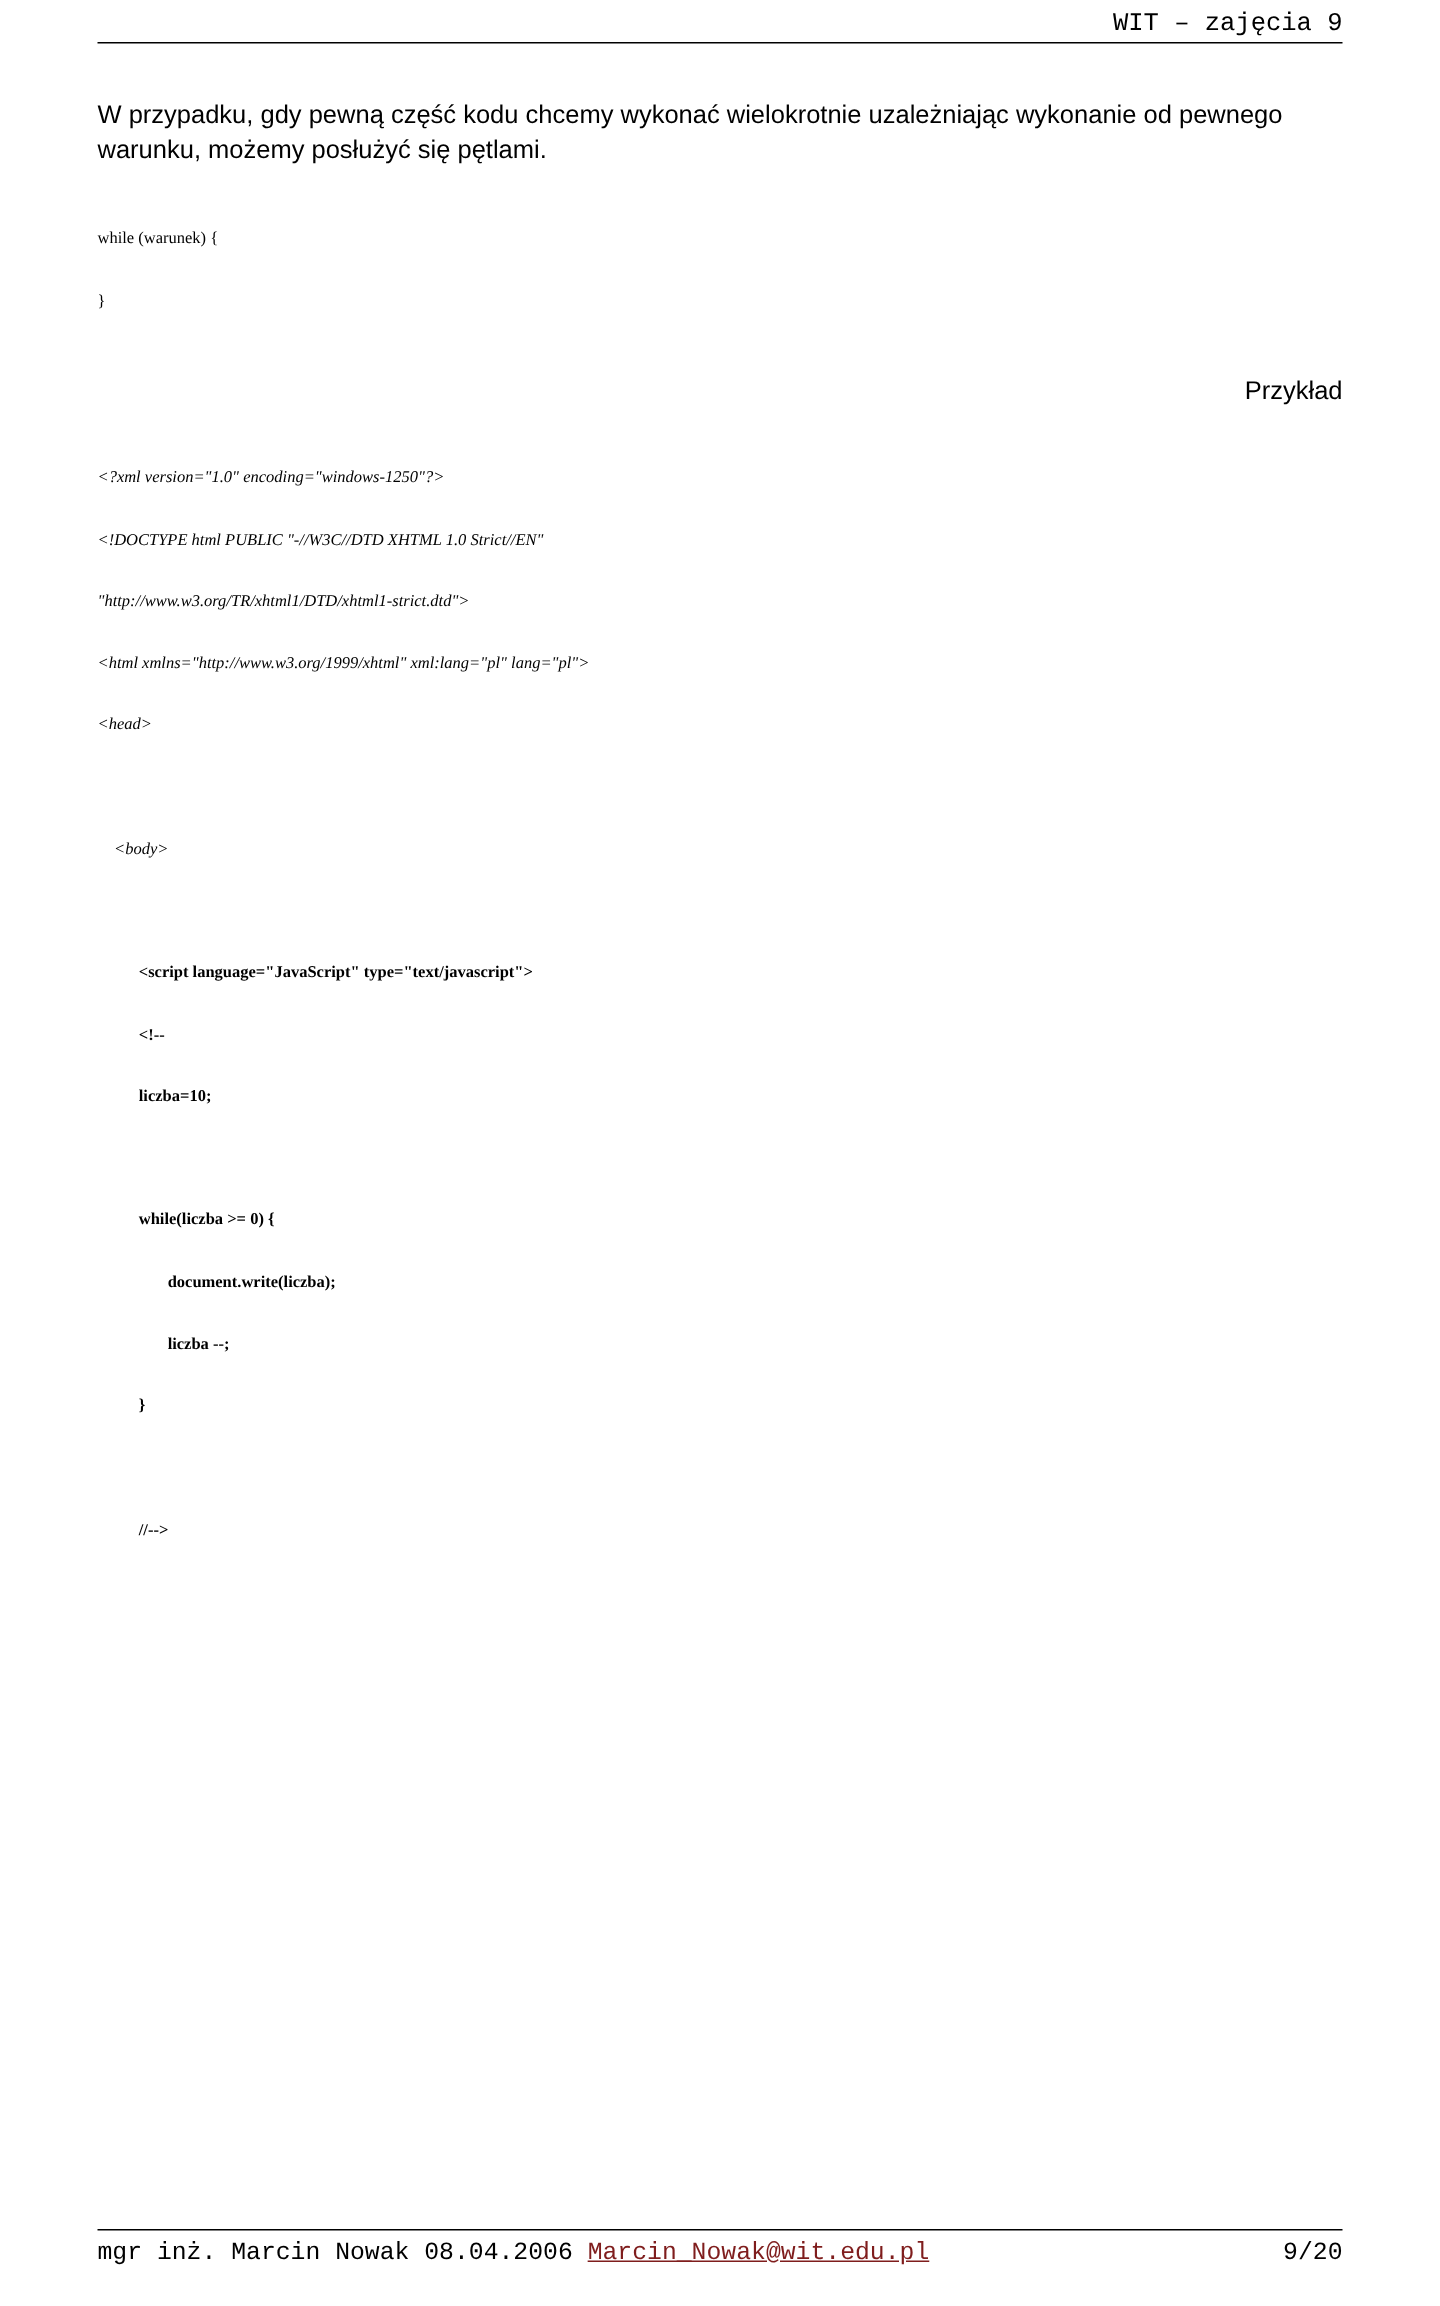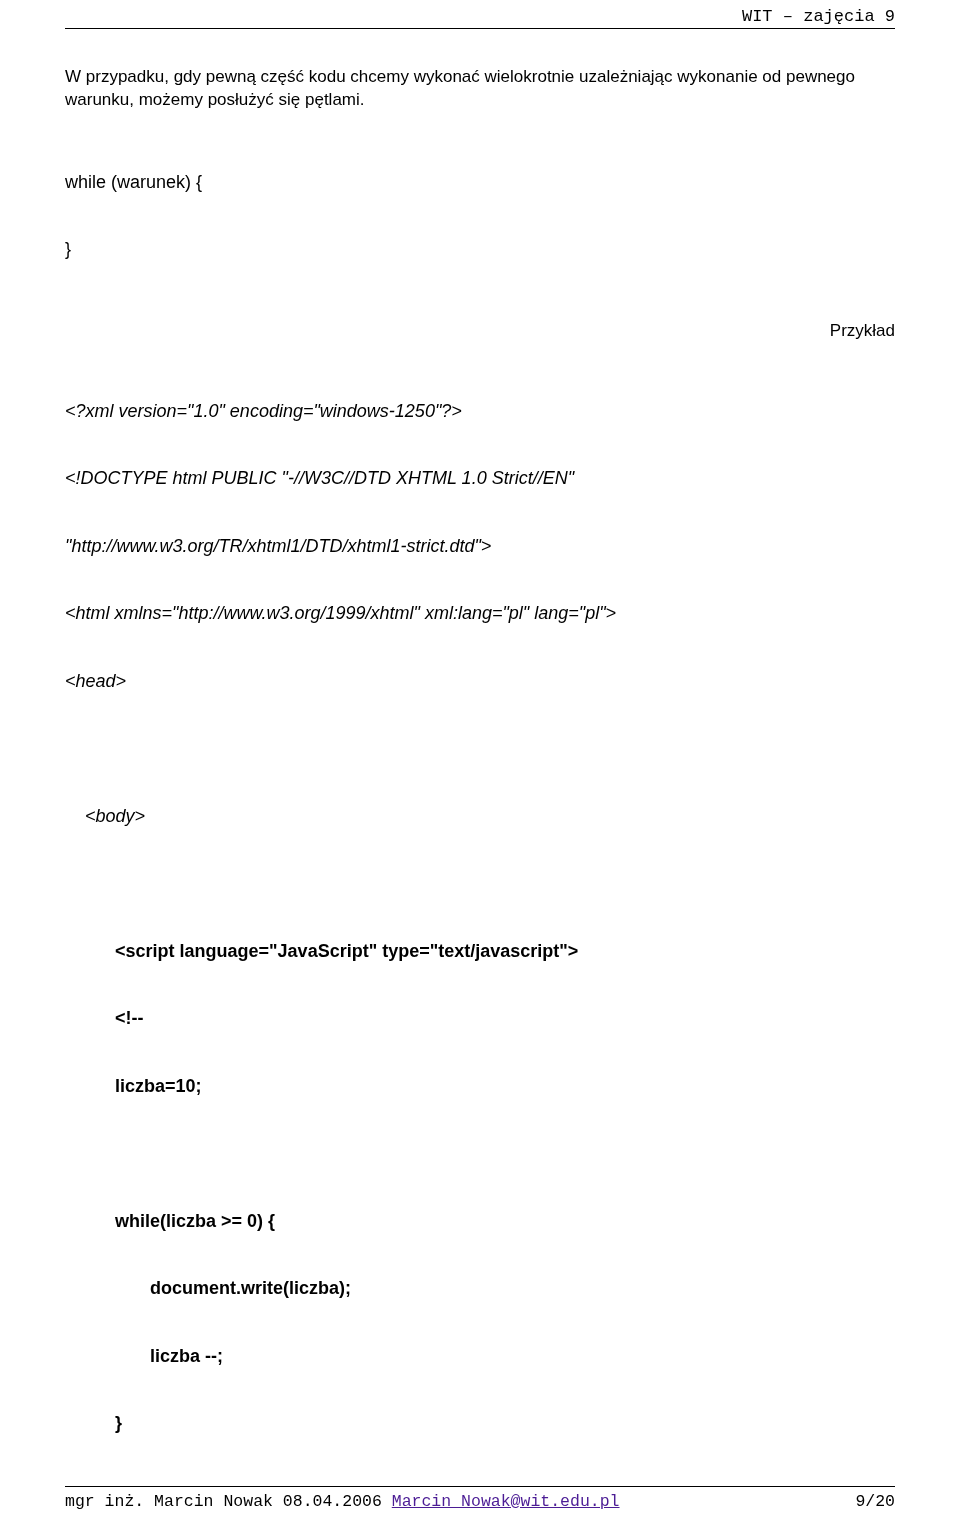--- a/index.html
+++ b/index.html
@@ -28,8 +28,8 @@
   .content { padding-top: 36px; }
   p.body-text { margin-bottom: 14px; }
   .mono {
-    font-family: Liberation Sans, sans-serif;
-    font-size: 18px;
+    font-family: Liberation Serif, serif;
+    font-size: 11px;
     white-space: pre;
     line-height: 1.25;
   }

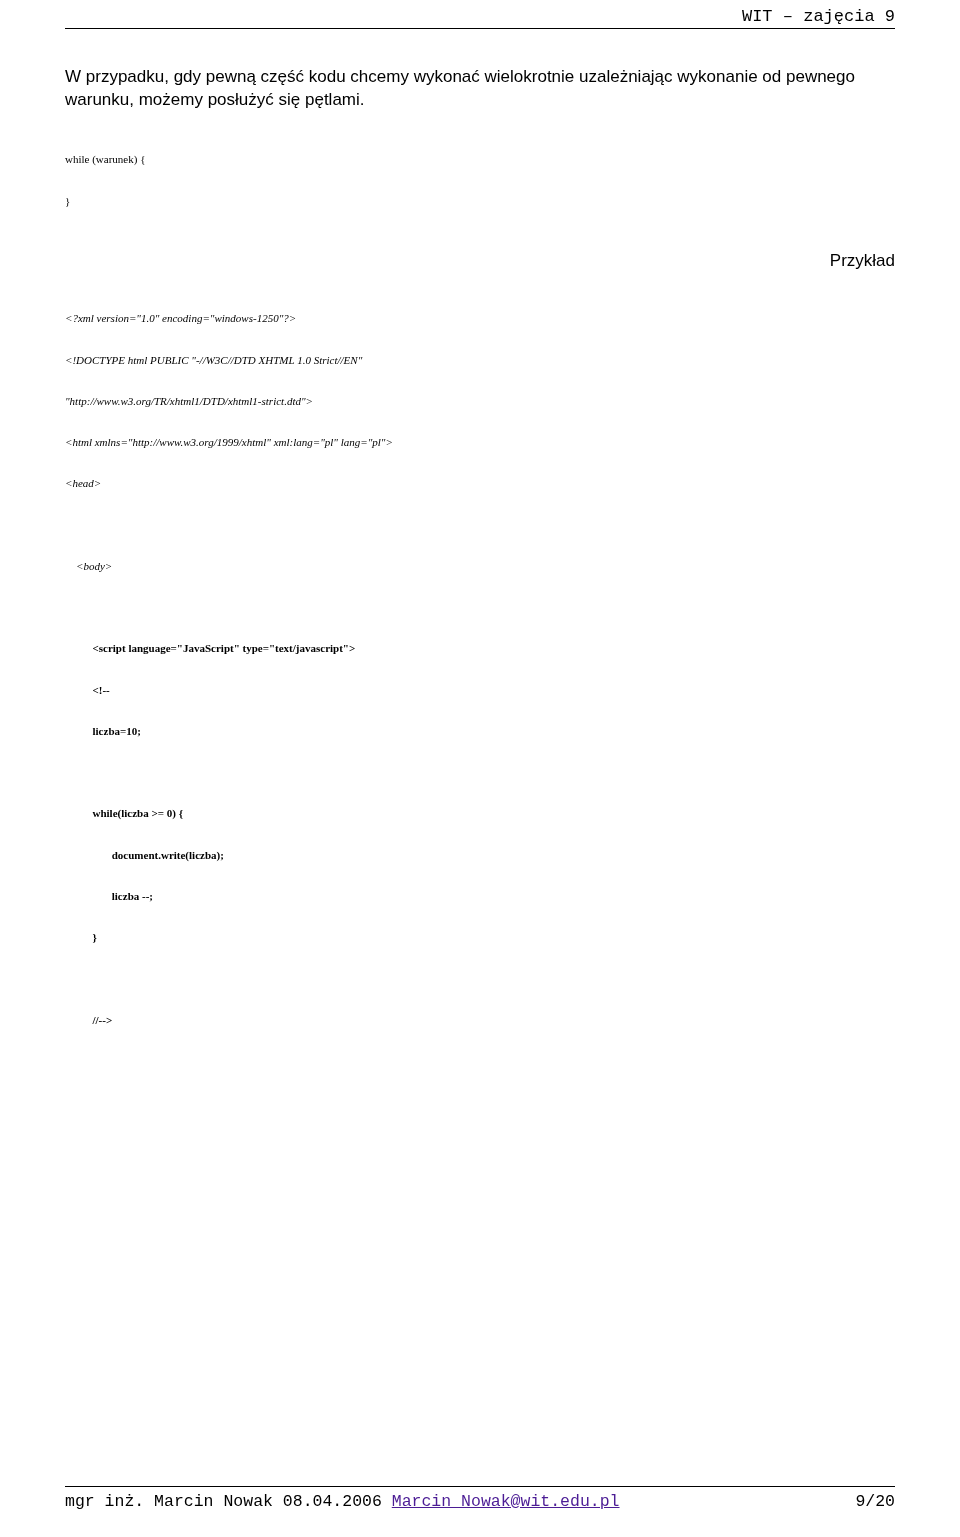--- a/index.html
+++ b/index.html
@@ -47,7 +47,7 @@
     font-family: "Courier New", Courier, monospace;
     font-size: 16.5px;
   }
-  .link { color: #4c1d95; text-decoration: underline; text-align: center; }
+  .link { color: #7f1d1d; text-decoration: underline; text-align: center; }
 </style>
 </head>
 <body>

